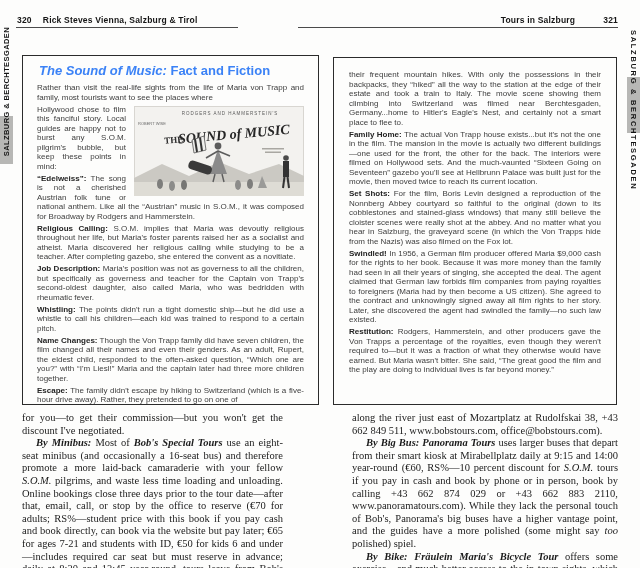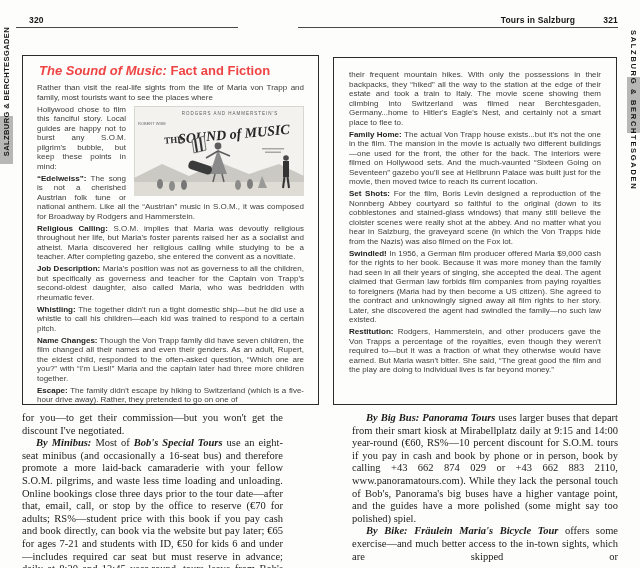--- a/index.html
+++ b/index.html
@@ -19,7 +19,7 @@
 
   
   .hdr{position:absolute;top:15px;font-size:8.5px;font-weight:bold;color:#161616;letter-spacing:0.2px;}
-  .hdr-left{left:17px;display:flex;gap:11px;margin-left:12px;}
+  .hdr-left{left:17px;display:flex;gap:11px;}
   .hdr-right{right:22px;display:flex;gap:28px;}
   .rule{position:absolute;height:1px;background:#4a4a4a;}
   .rule-left{left:16px;top:27px;width:222px;}

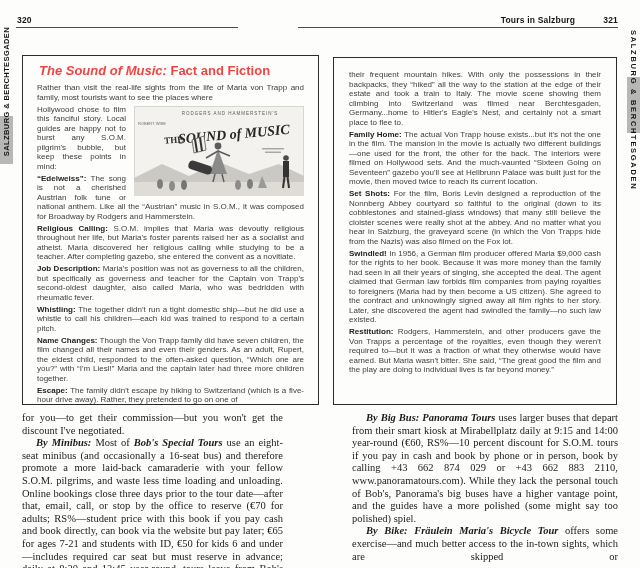--- a/index.html
+++ b/index.html
@@ -64,6 +64,7 @@
 
   <div class="hdr hdr-left">
     <span>320</span>
+    <span>Rick Steves Vienna, Salzburg &amp; Tirol</span>
   </div>
   <div class="rule rule-left"></div>
 

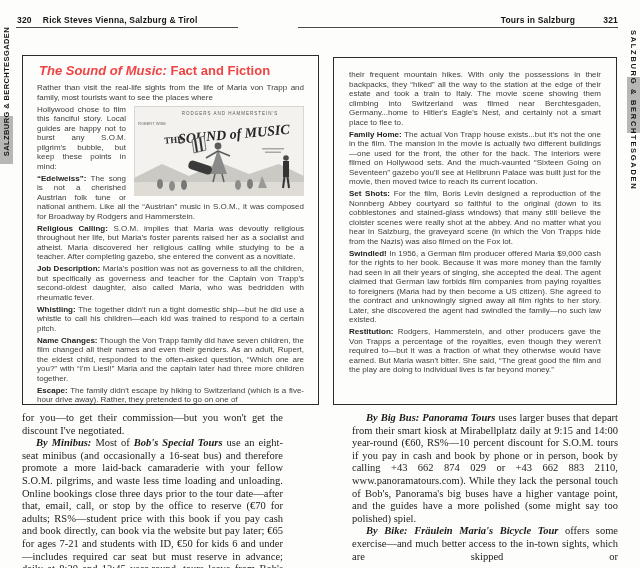--- a/index.html
+++ b/index.html
@@ -30,7 +30,7 @@
            box-sizing:border-box;overflow:hidden;}
   .box-l{left:22px;top:55px;width:297px;height:350px;padding:5px 14px 6px;}
   .box-r{left:333px;top:57px;width:284px;height:348px;padding:12px 15px 14px;}
-  .som-title{font-size:13px;font-weight:bold;color:#ef4444;margin:2px 0 5px 2px;}
+  .som-title{font-size:13px;font-weight:bold;color:#3b82f6;margin:2px 0 5px 2px;}
   .bp{margin:0 0 2.5px;text-align:justify;font-size:8px;line-height:9.5px;color:#3d3d3d;}
   .bp b{color:#242424;}
   .poster{float:right;width:170px;height:90px;margin:1px 0 3px 8px;}

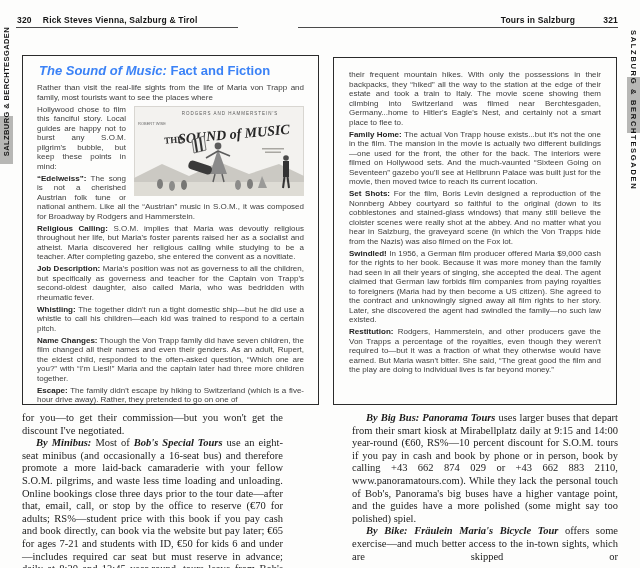--- a/index.html
+++ b/index.html
@@ -130,7 +130,7 @@
     <p class="bp"><b>“Edelweiss”:</b> <span>The song is not a cherished Austrian folk tune or national anthem. Like all the “Austrian” music in S.O.M., it was composed for Broadway by Rodgers and Hammerstein.</span></p>
     <p class="bp"><b>Religious Calling:</b> <span>S.O.M. implies that Maria was devoutly religious throughout her life, but Maria's foster parents raised her as a socialist and atheist. Maria discovered her religious calling while studying to be a teacher. After completing gazebo, she entered the convent as a novitiate.</span></p>
     <p class="bp"><b>Job Description:</b> <span>Maria's position was not as governess to all the children, but specifically as governess and teacher for the Captain von Trapp's second-oldest daughter, also called Maria, who was bedridden with rheumatic fever.</span></p>
-    <p class="bp"><b>Whistling:</b> <span>The together didn't run a tight domestic ship—but he did use a whistle to call his children—each kid was trained to respond to a certain pitch.</span></p>
+    <p class="bp"><b>Whistling:</b> <span>The points didn't run a tight domestic ship—but he did use a whistle to call his children—each kid was trained to respond to a certain pitch.</span></p>
     <p class="bp"><b>Name Changes:</b> <span>Though the Von Trapp family did have seven children, the film changed all their names and even their genders. As an adult, Rupert, the eldest child, responded to the often-asked question, “Which one are you?” with “I'm Liesl!” Maria and the captain later had three more children together.</span></p>
     <p class="bp"><b>Escape:</b> <span>The family didn't escape by hiking to Switzerland (which is a five-hour drive away). Rather, they pretended to go on one of</span></p>
   </div>

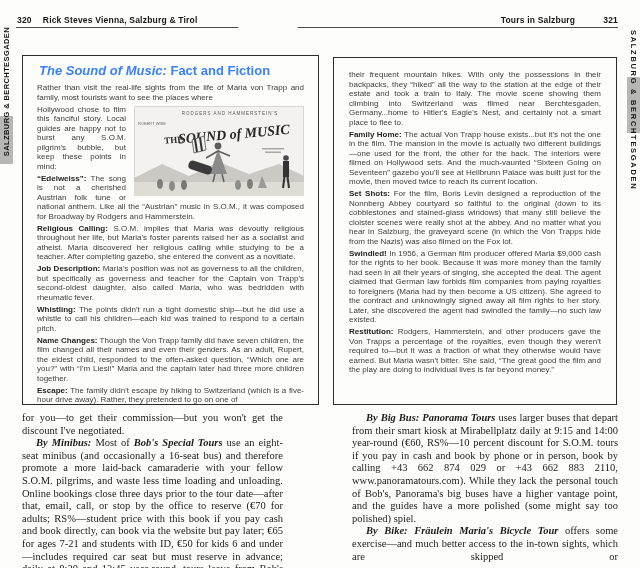--- a/index.html
+++ b/index.html
@@ -149,6 +149,7 @@
   </div>
 
   <div class="col col-r">
+    <p class="sp">along the river just east of Mozartplatz at Rudolfskai 38, +43 662 849 511, www.bobstours.com, office@bobstours.com).</p>
     <p class="sp ind"><span class="lead-i">By Big Bus:</span><span> </span><span class="bld">Panorama Tours</span><span> uses larger buses that depart from their smart kiosk at Mirabellplatz daily at 9:15 and 14:00 year-round (€60, RS%—10 percent discount for </span><span class="ital">S.O.M.</span><span> tours if you pay in cash and book by phone or in person, book by calling +43 662 874 029 or +43 662 883 2110, www.panoramatours.com). While they lack the personal touch of Bob's, Panorama's big buses have a higher vantage point, and the guides have a more polished (some might say </span><span class="ital">too</span><span> polished) spiel.</span></p>
     <p class="sp ind jl"><span class="lead-i">By Bike:</span><span> </span><span class="bld">Fräulein Maria's Bicycle Tour</span><span> offers some exercise—and much better access to the in-town sights, which are skipped or</span></p>
   </div>

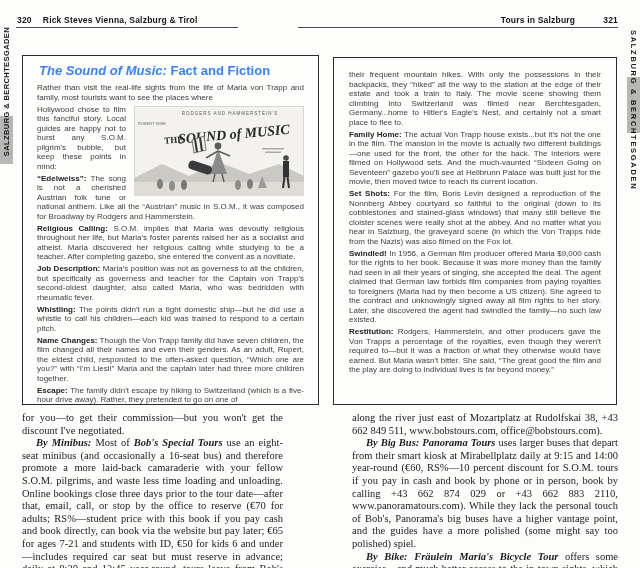--- a/index.html
+++ b/index.html
@@ -45,7 +45,7 @@
   .jl{text-align-last:justify;}
   .lead-i{font-style:italic;font-weight:bold;}
   .bld{font-weight:bold;font-style:italic;}
-  .ital{}
+  .ital{font-style:italic;}
 </style>
 </head>
 <body>

